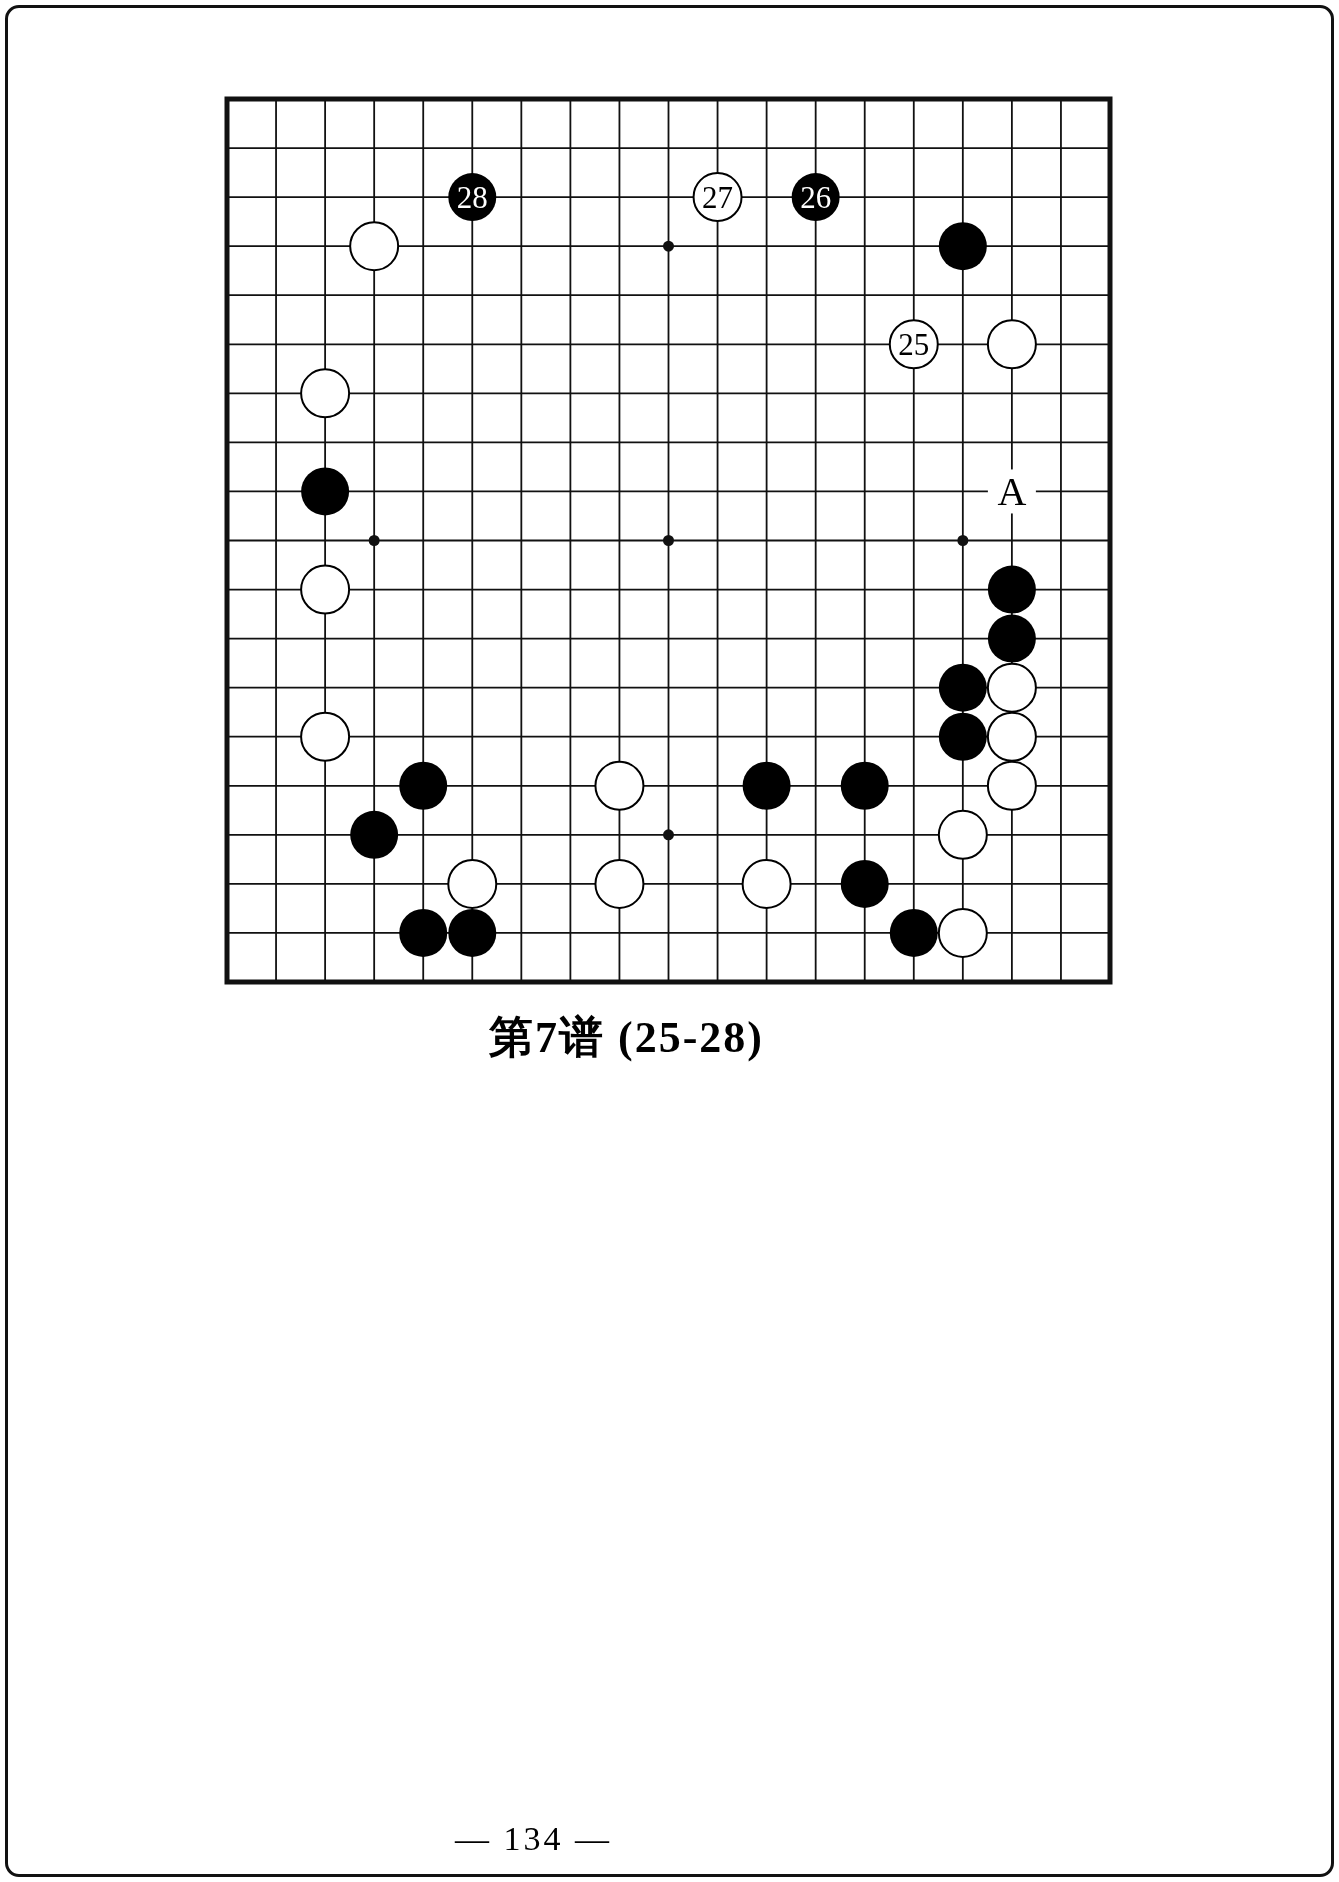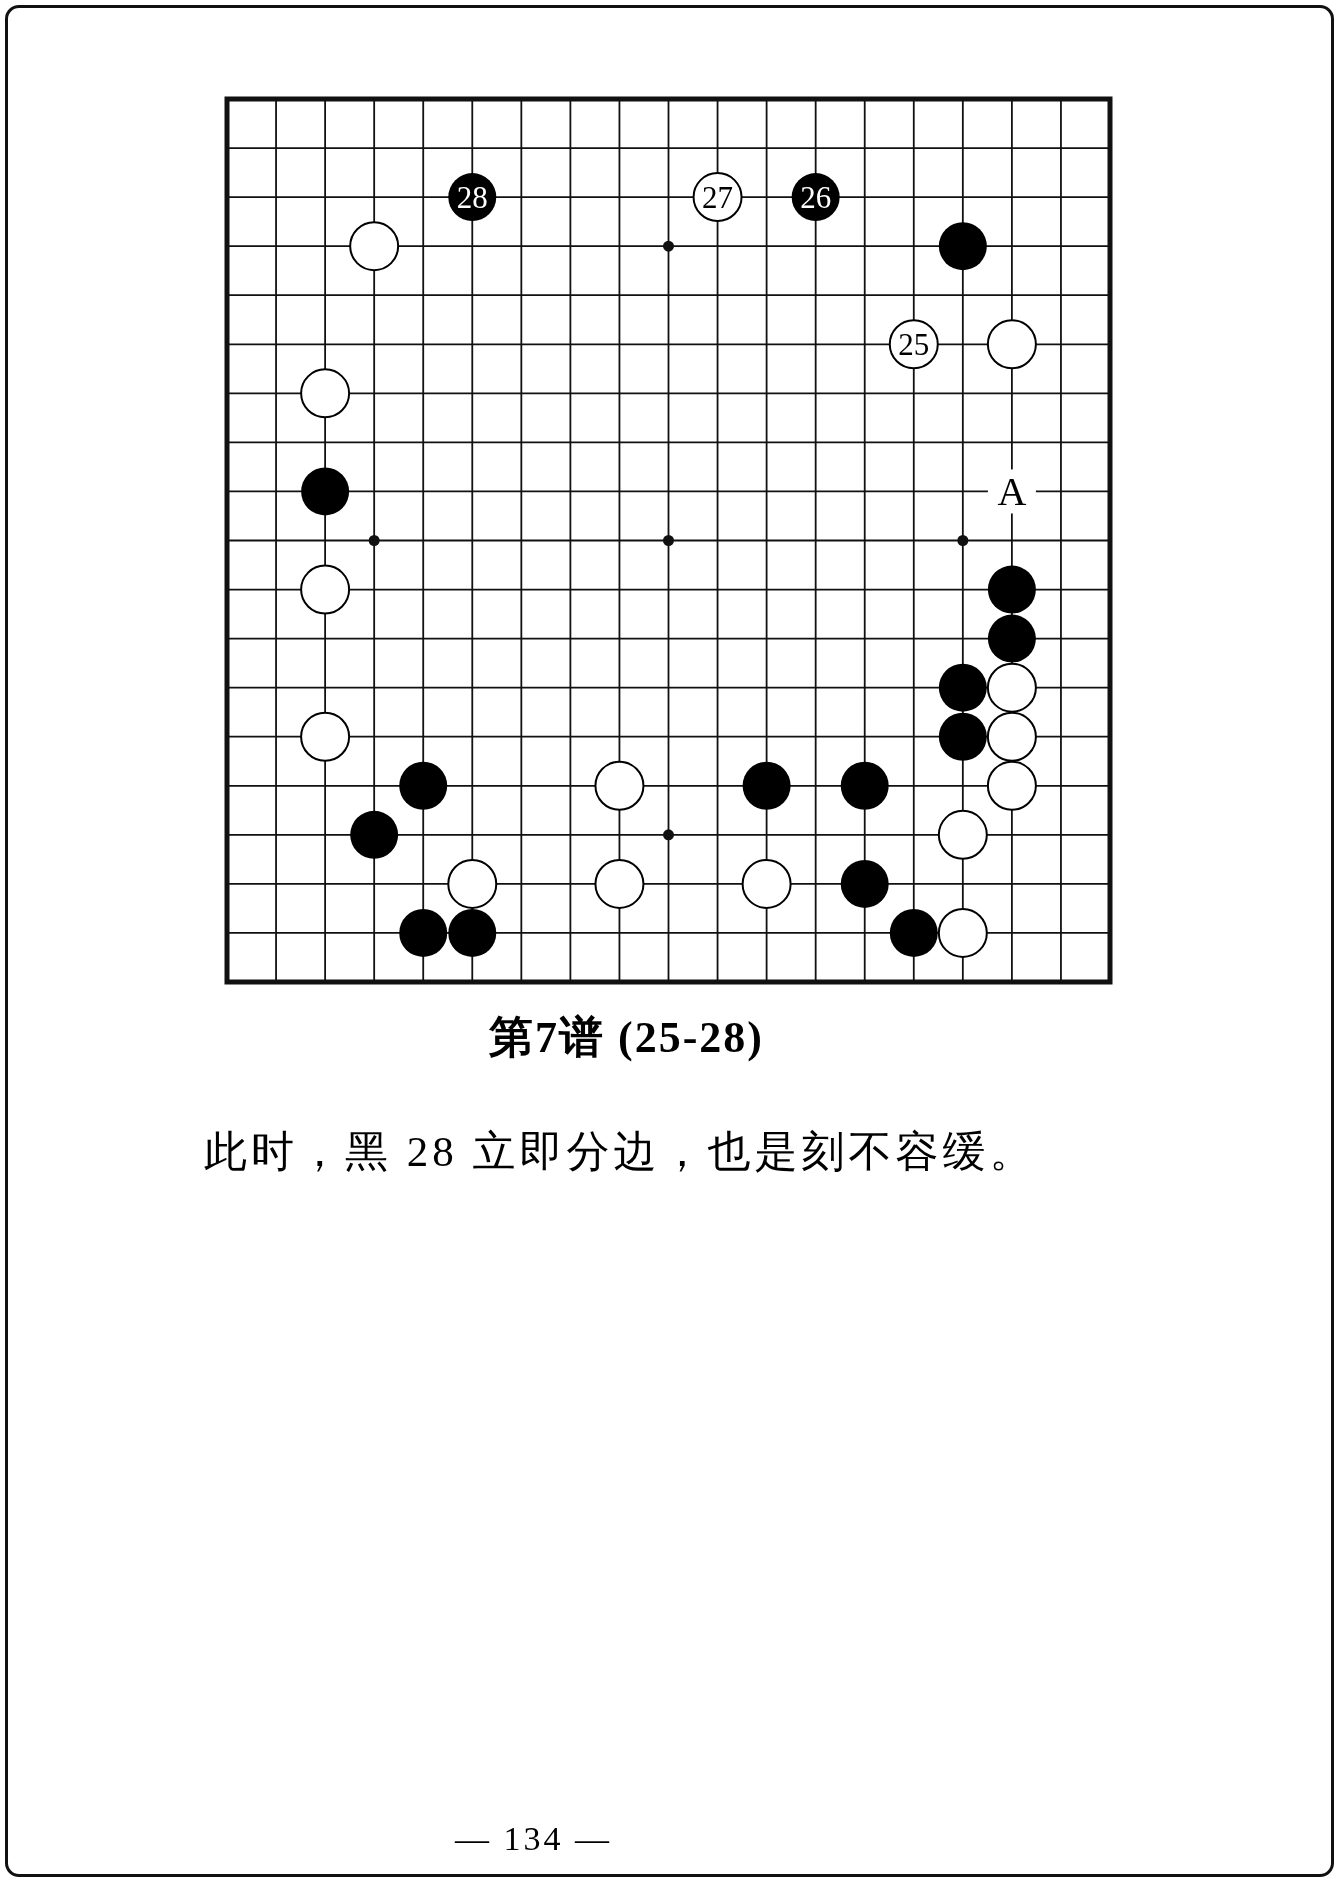--- a/index.html
+++ b/index.html
@@ -130,7 +130,6 @@
 <div class="diagram-caption">第7谱 (25-28)</div>
 
 <div class="body-text">
-  <p>此时，黑 28 立即分边，也是刻不容缓。</p>
 </div>
 
 <div class="page-number">— 134 —</div>

